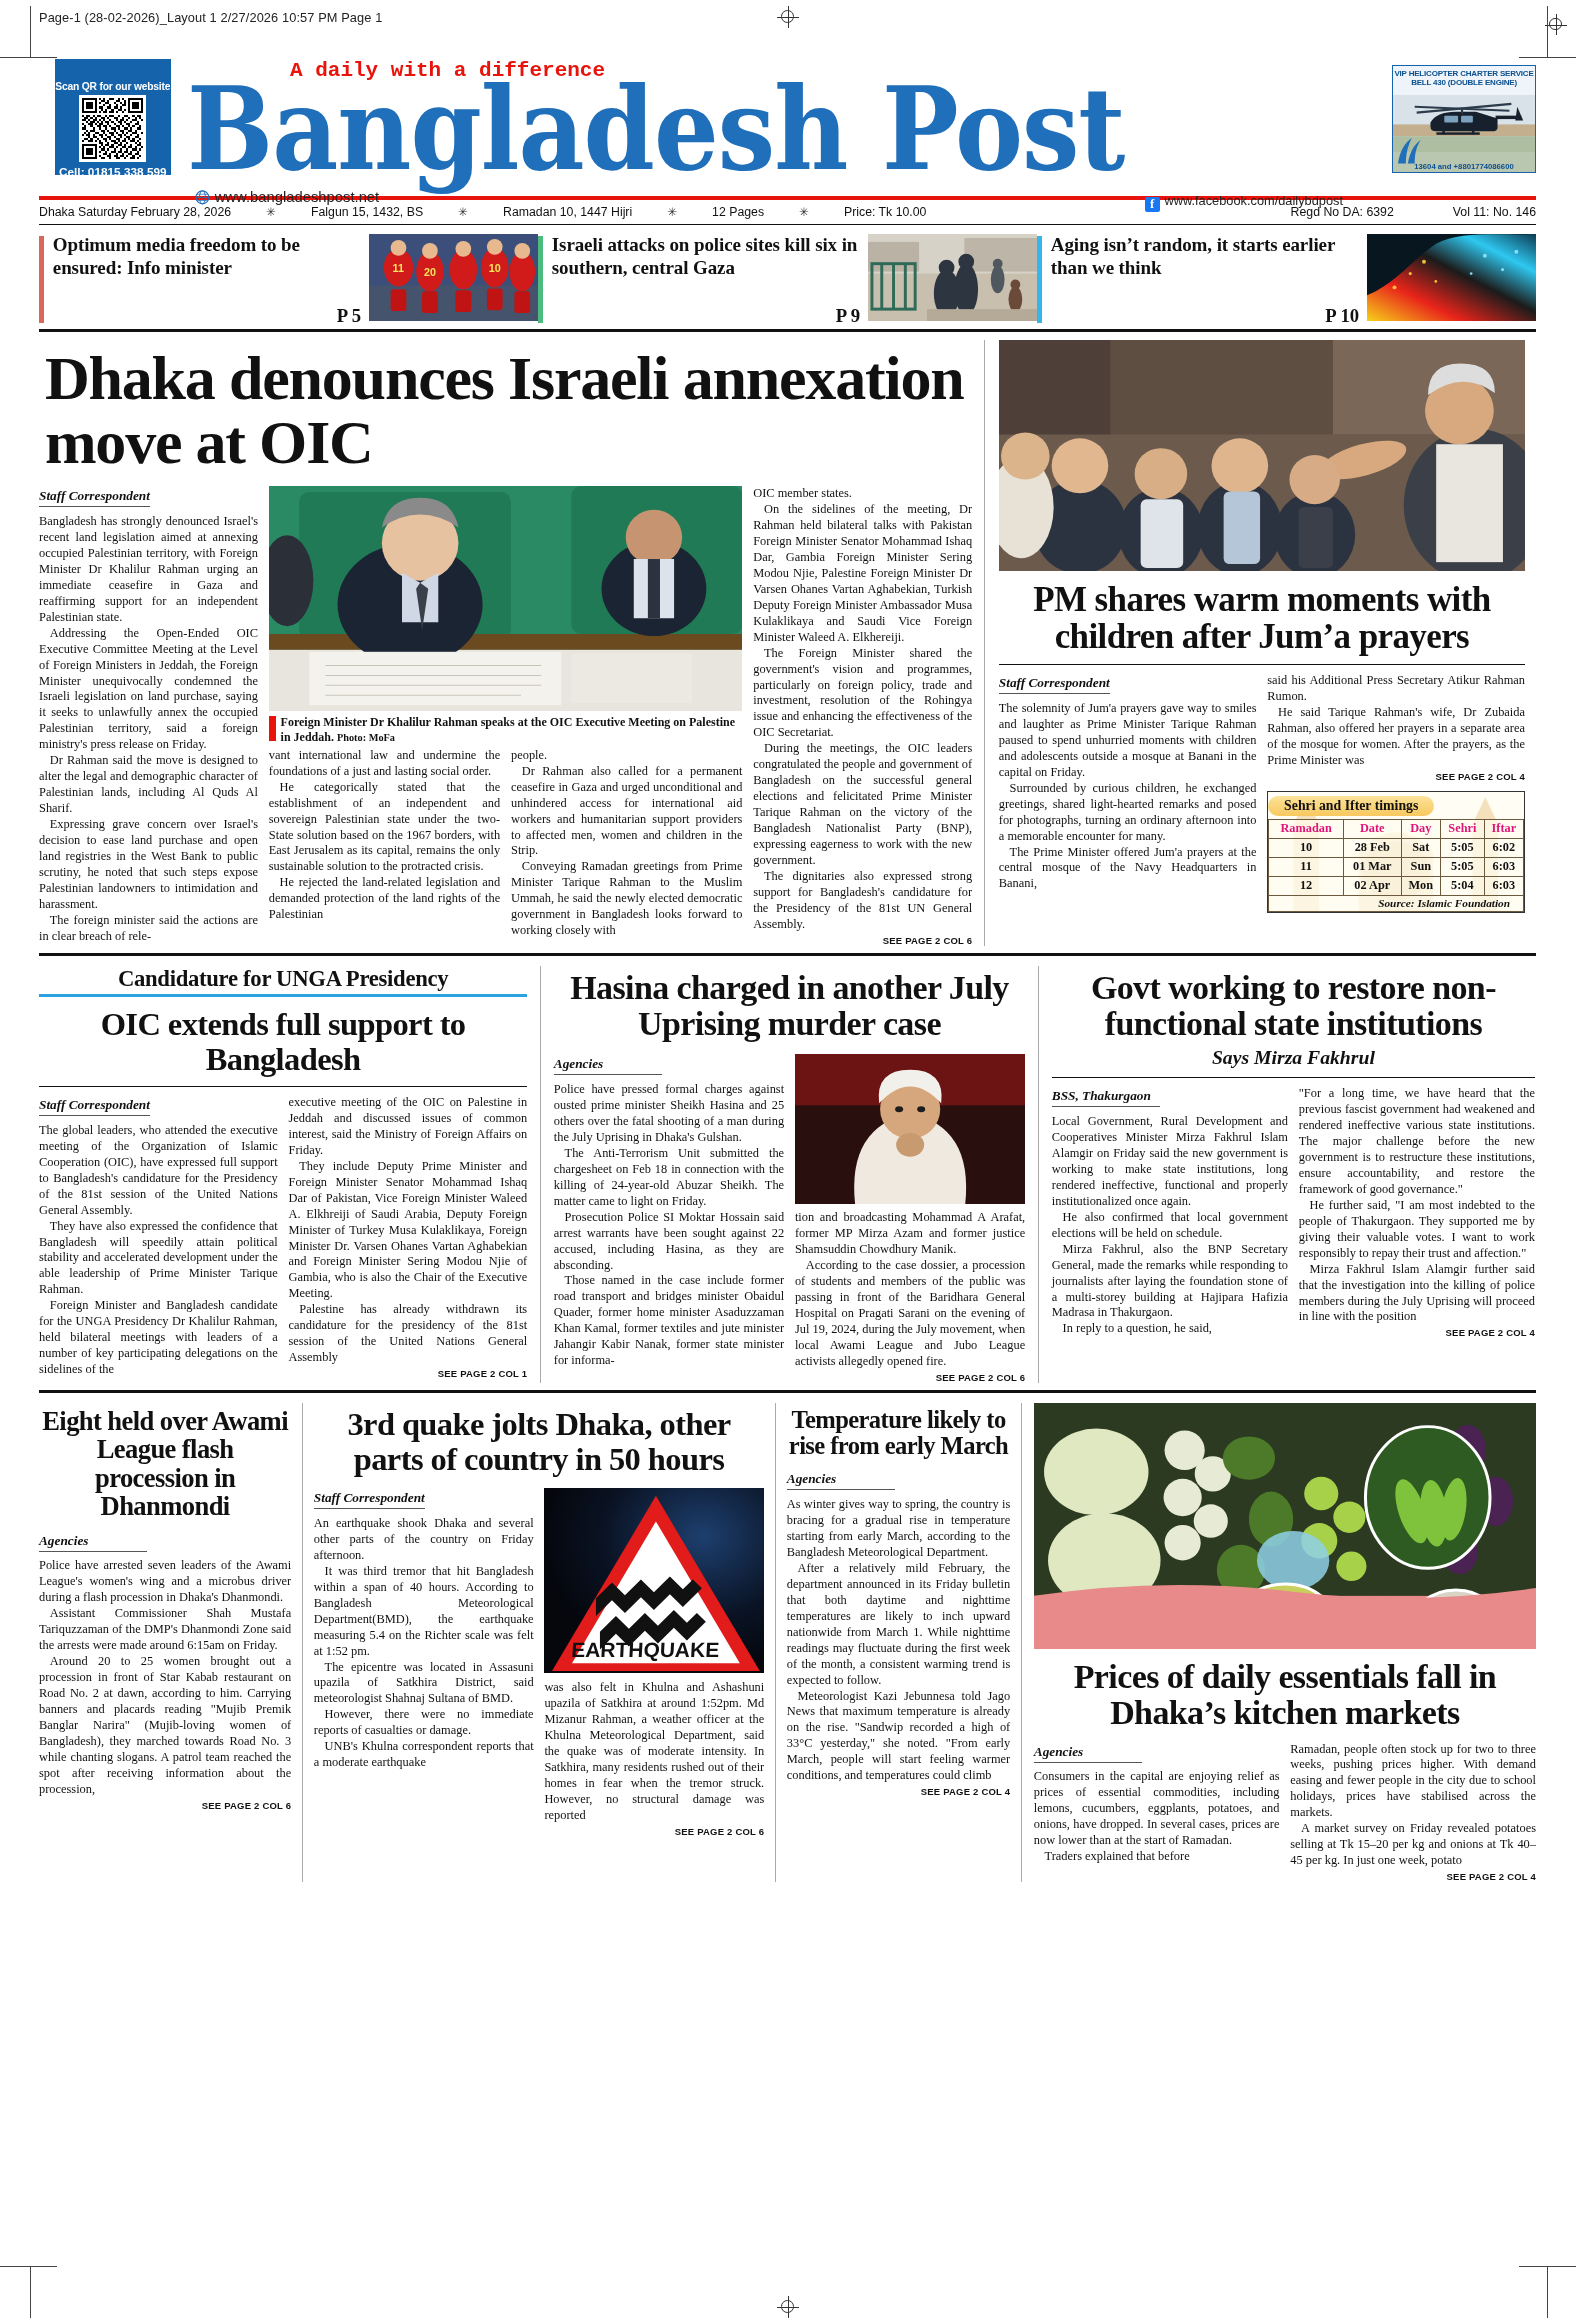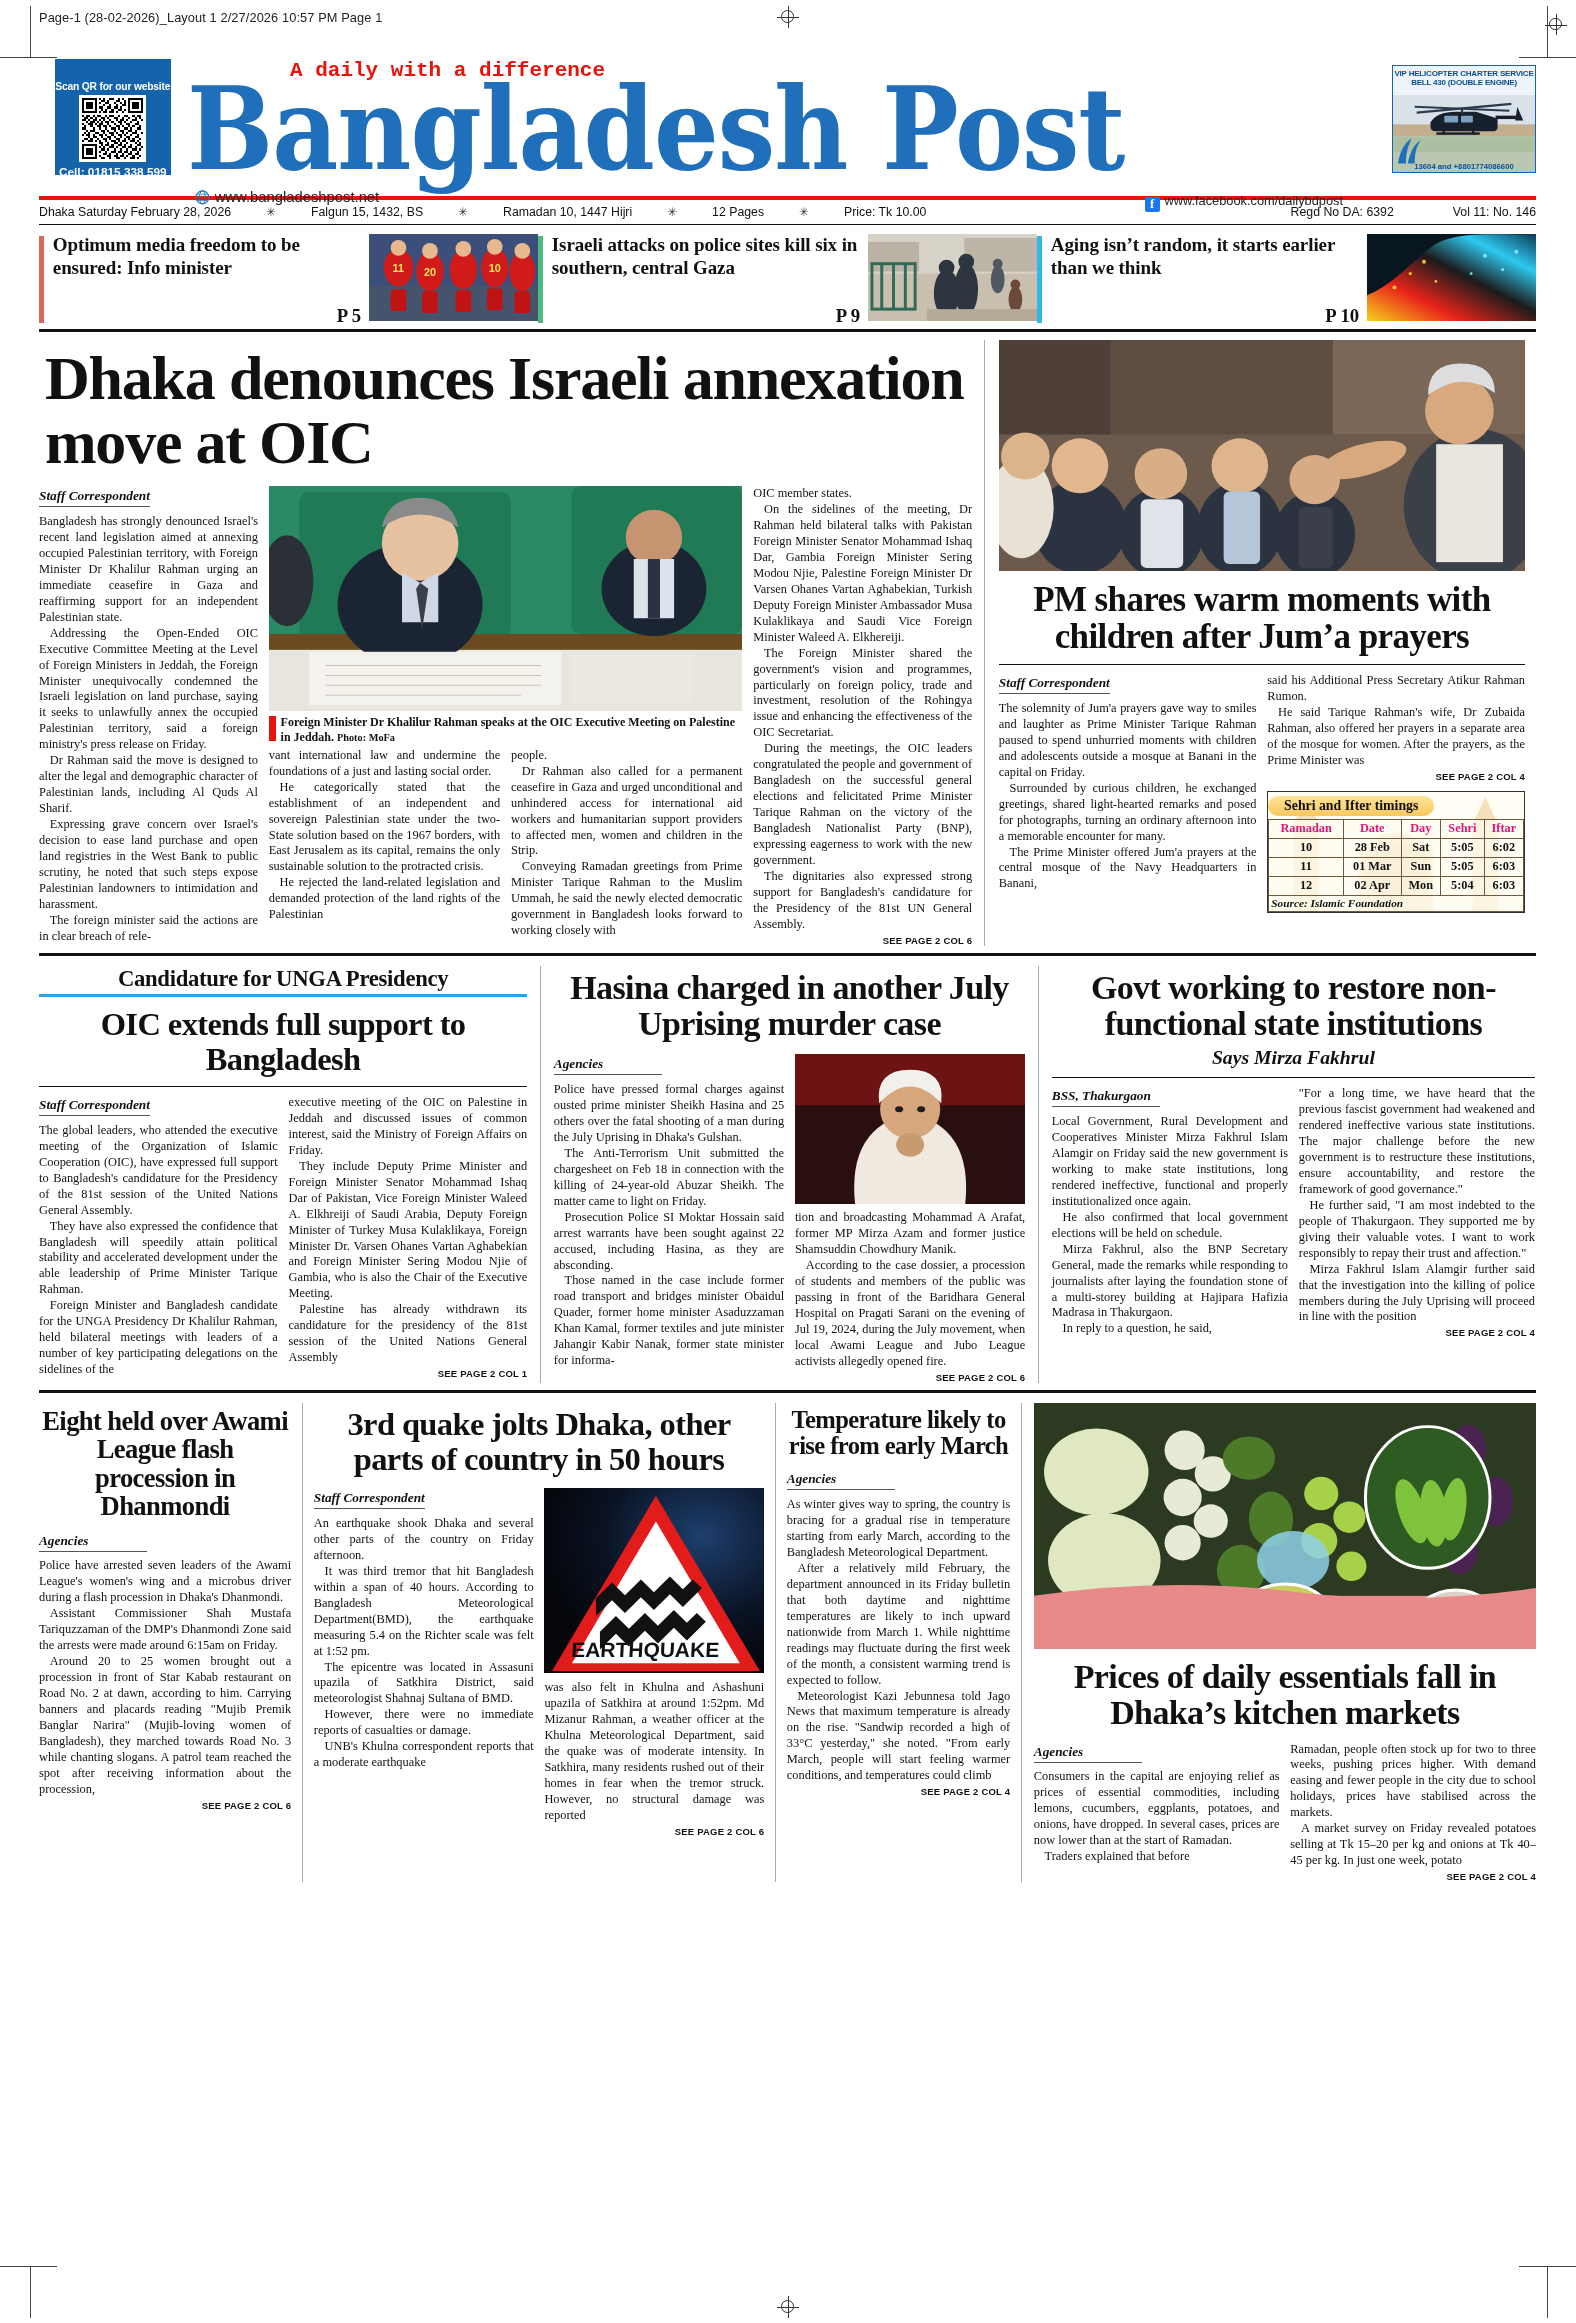--- a/index.html
+++ b/index.html
@@ -159,7 +159,7 @@
   }
   table.st th { color:#e0157a; }
   table.st td.src {
-    font-style:italic; font-size:11.3px; color:#111; text-align:left; padding-right:23px;
+    font-style:italic; font-size:11.3px; color:#111; text-align:right; padding-right:13px;
     font-weight:bold;
   }
 

